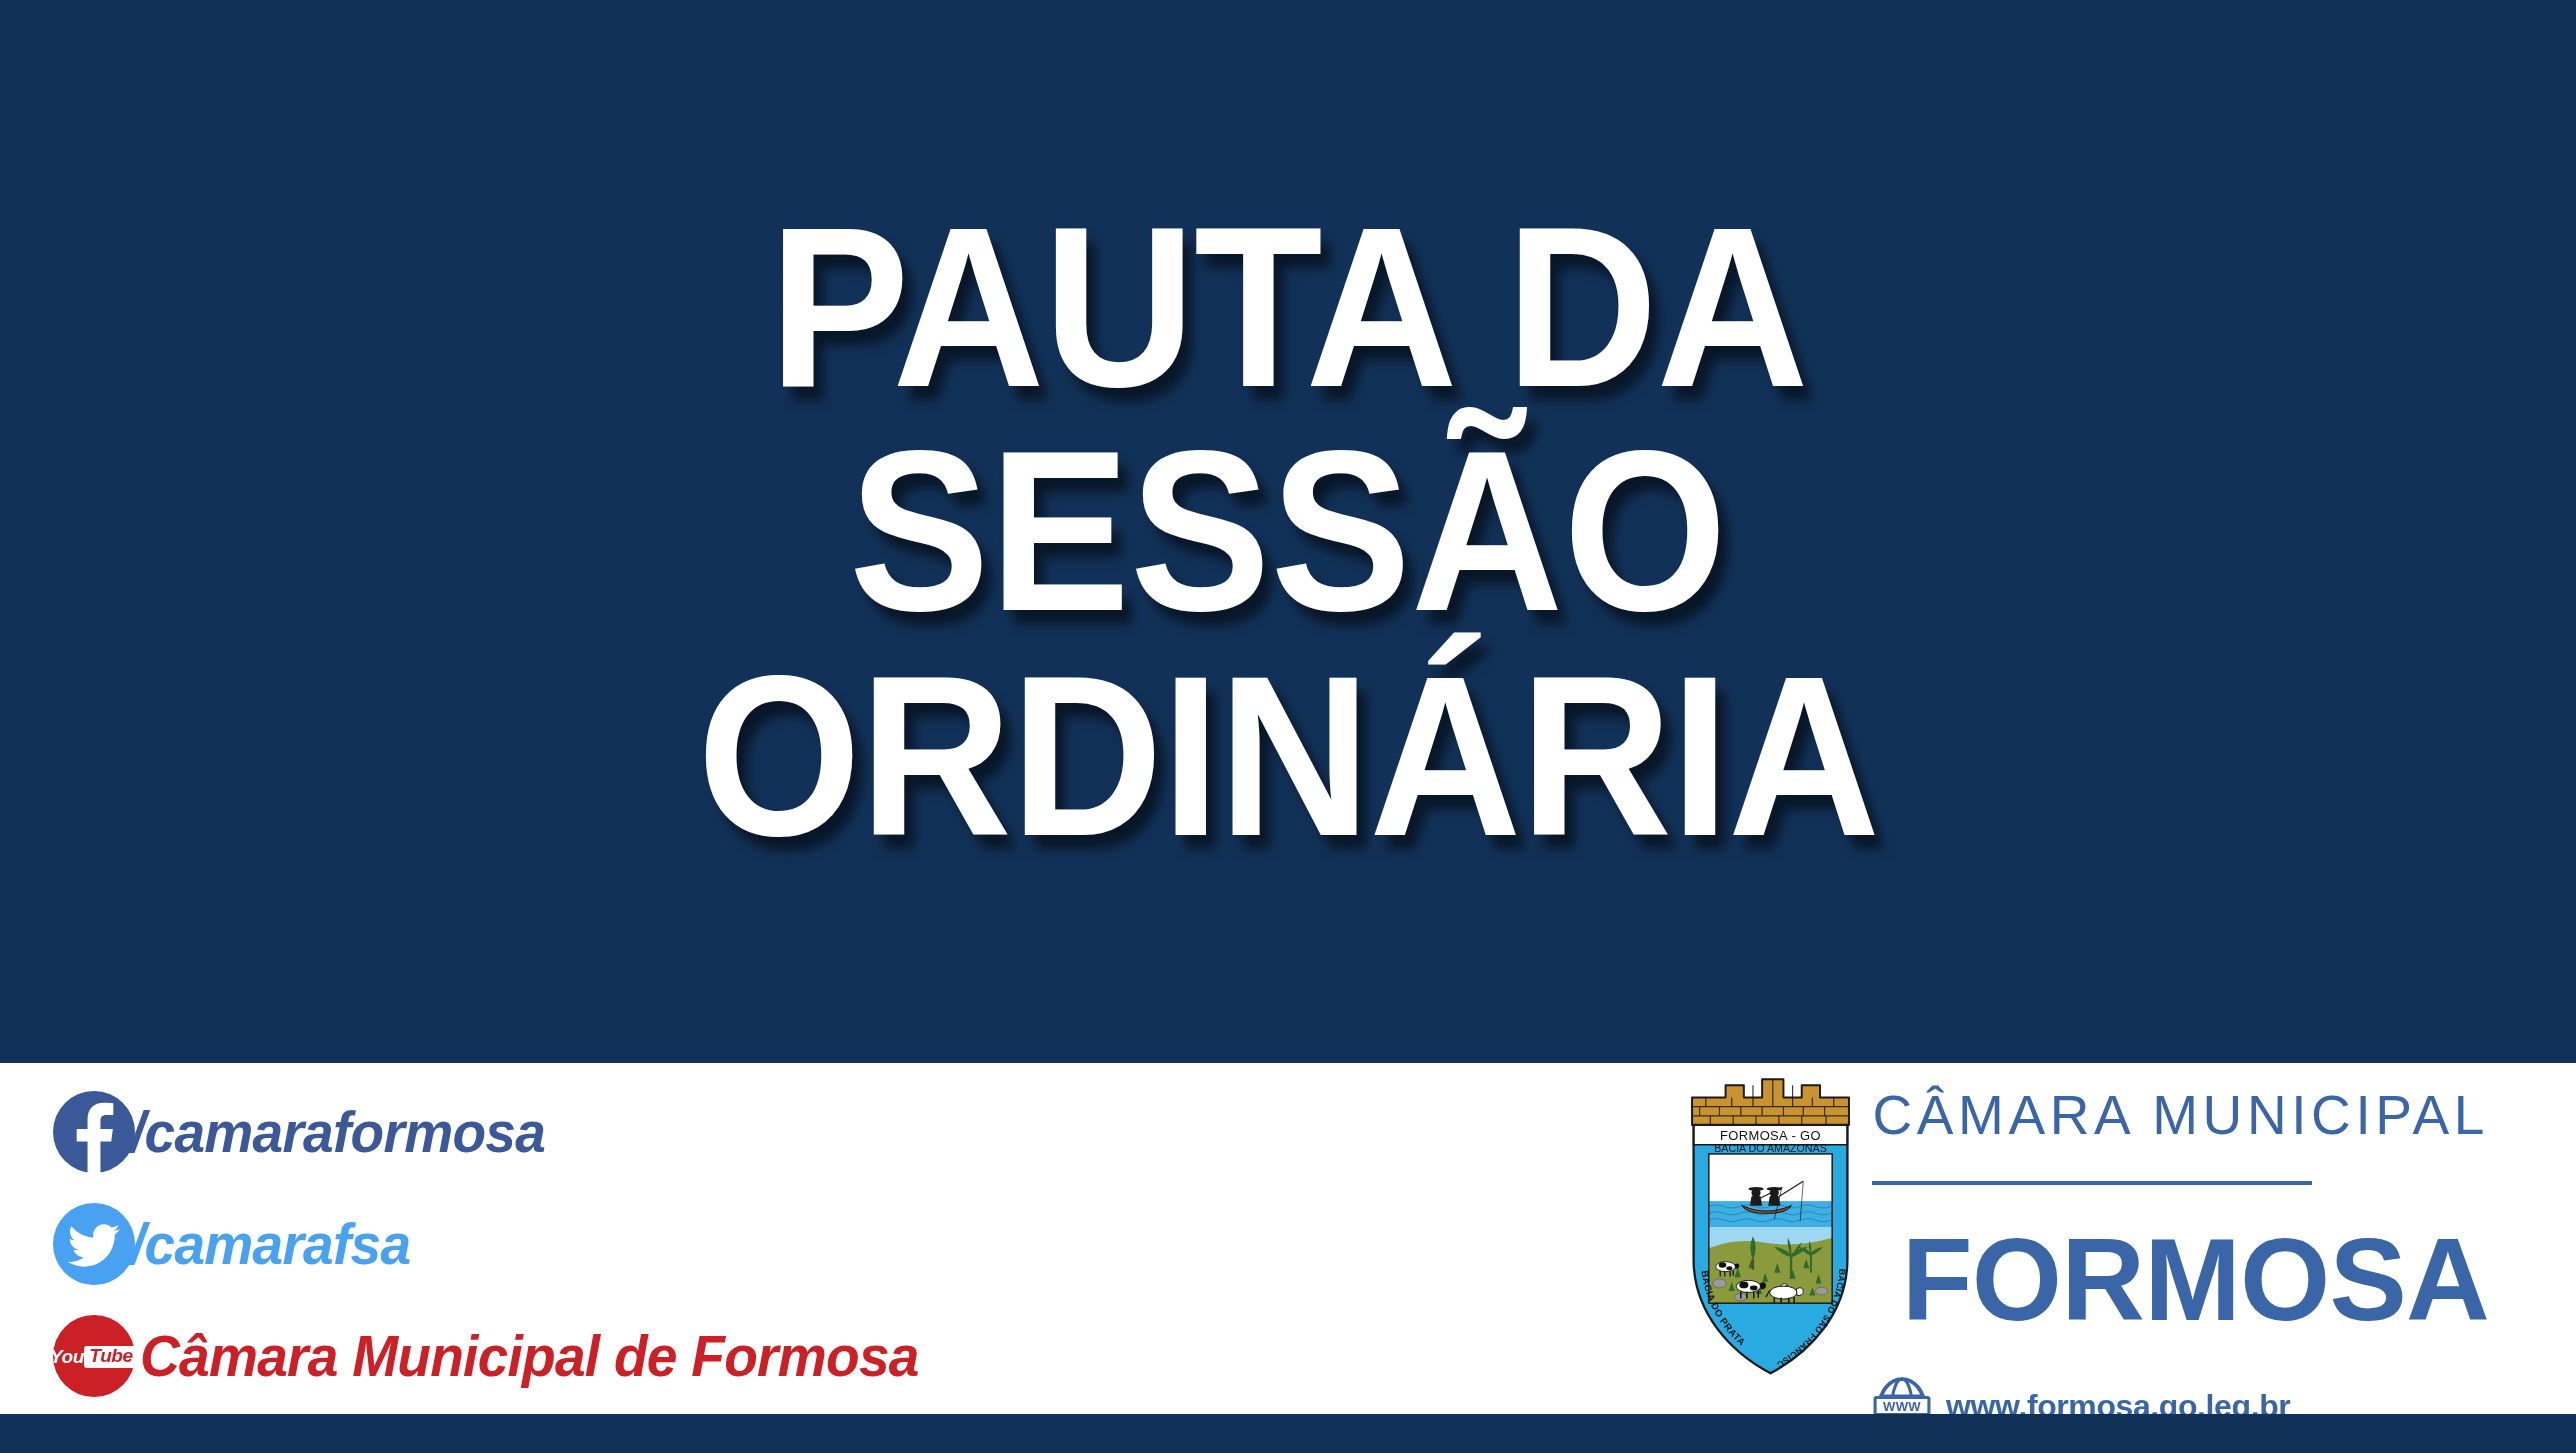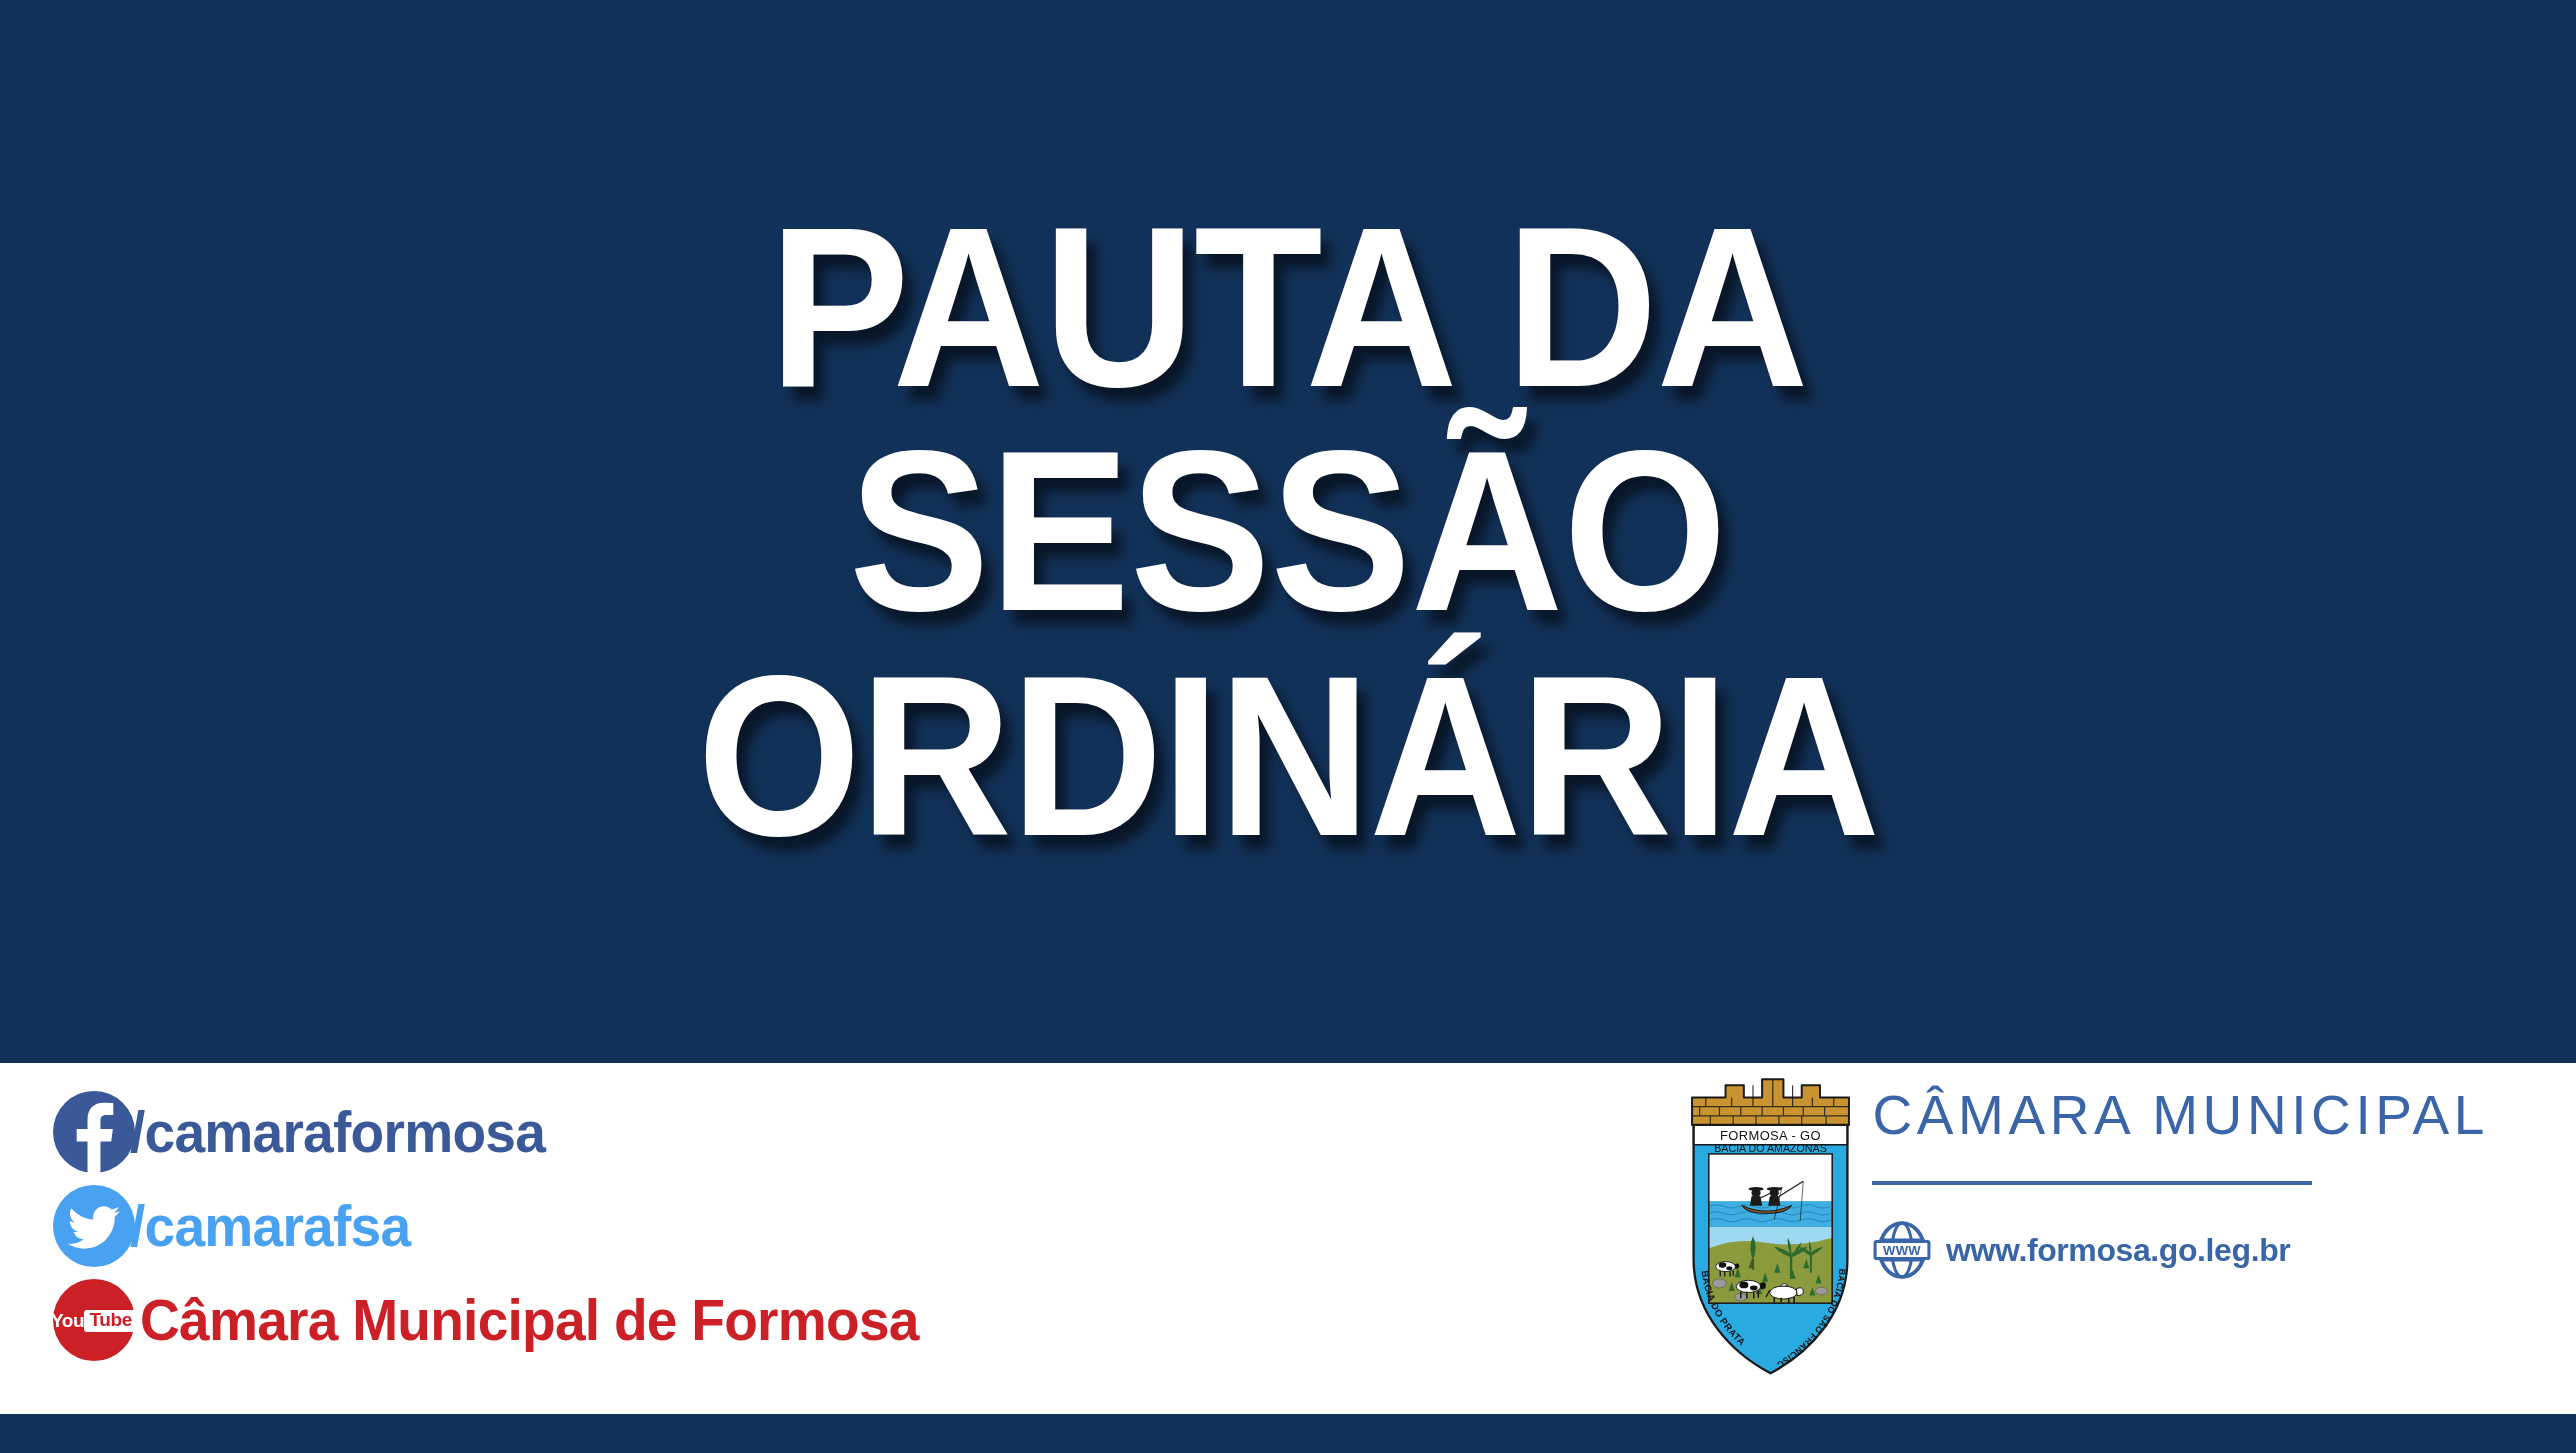--- a/index.html
+++ b/index.html
@@ -69,7 +69,8 @@
     top: 26px;
     display: flex;
     flex-direction: column;
-    gap: 8px;
+    gap: 26px;
+    font-style: italic;
   }
   .social-row {
     display: flex;

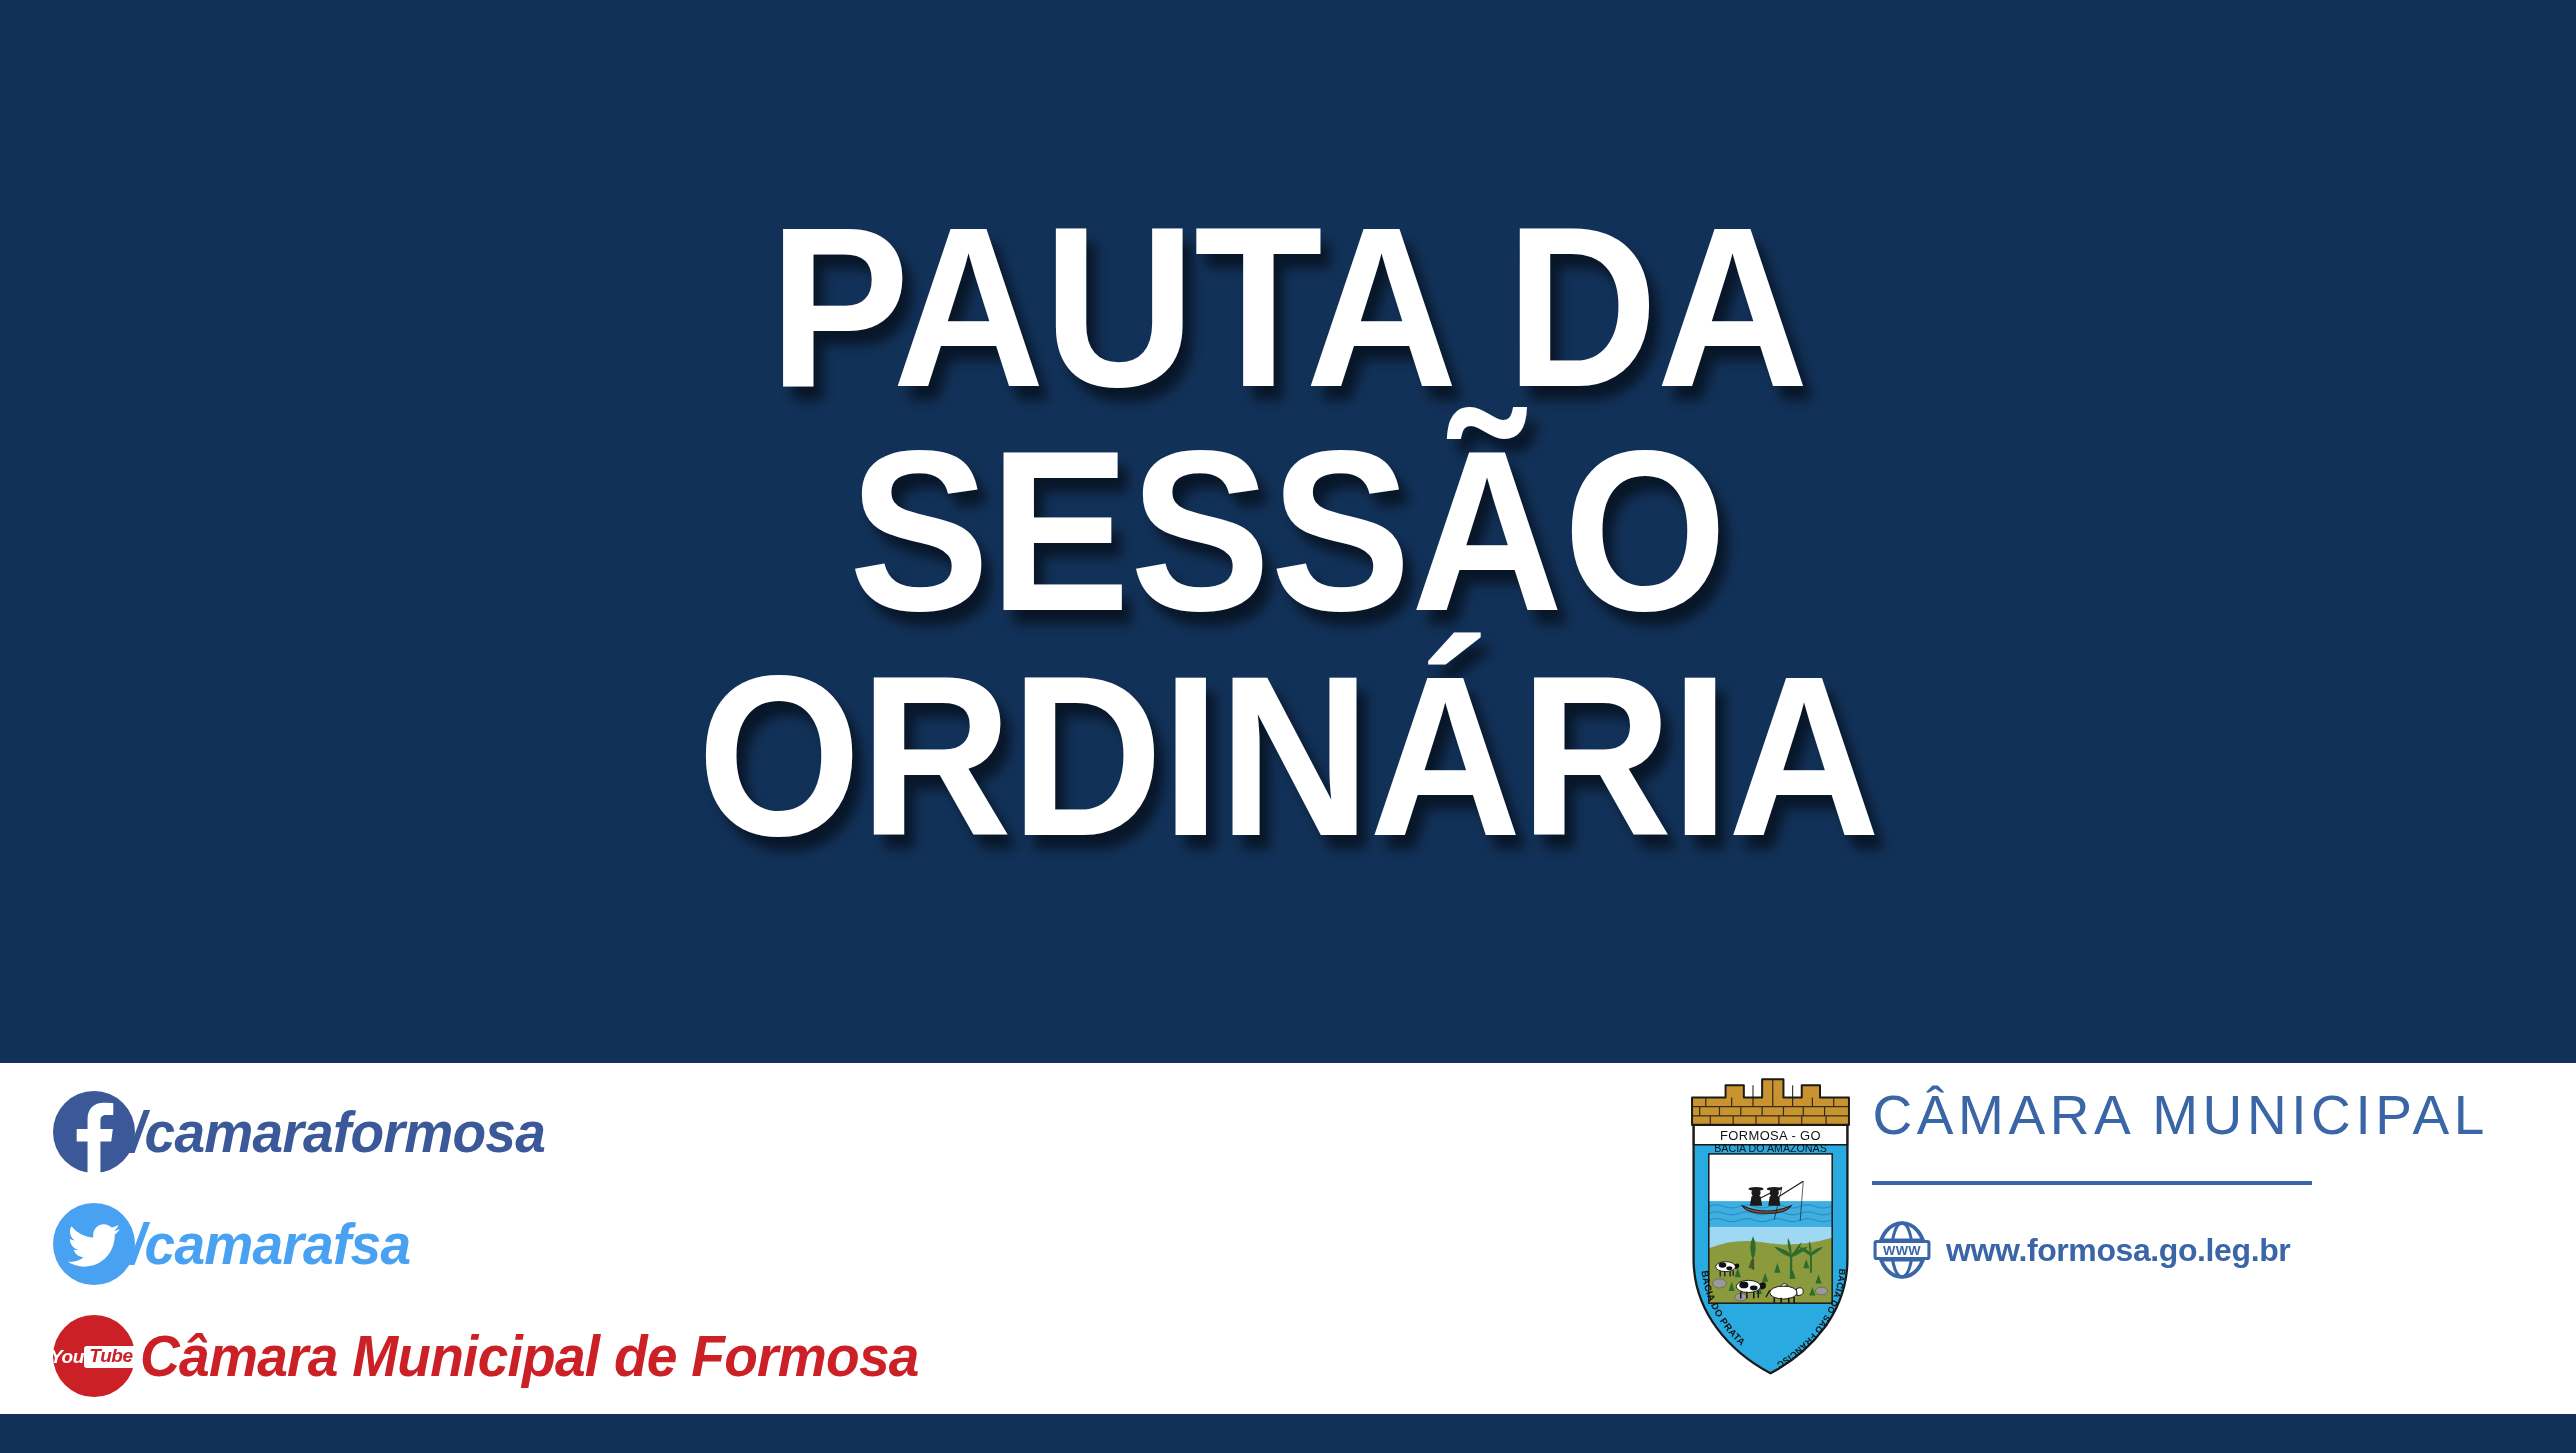--- a/index.html
+++ b/index.html
@@ -439,6 +439,7 @@
       <div class="brand-text">
         <div class="brand-camara">CÂMARA MUNICIPAL</div>
         <div class="brand-rule"></div>
+        <div class="brand-formosa">FORMOSA</div>
         <div class="brand-url-row">
           <span class="www-icon">
             <svg width="60" height="60" viewBox="0 0 78 78" aria-hidden="true">

